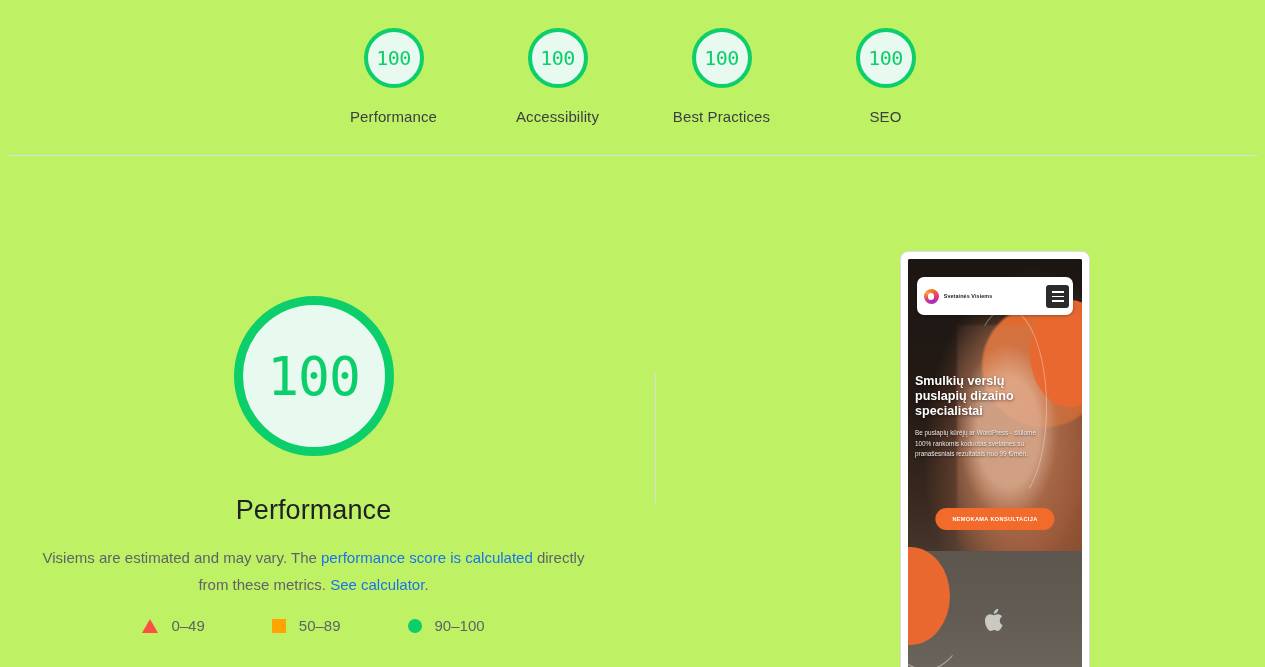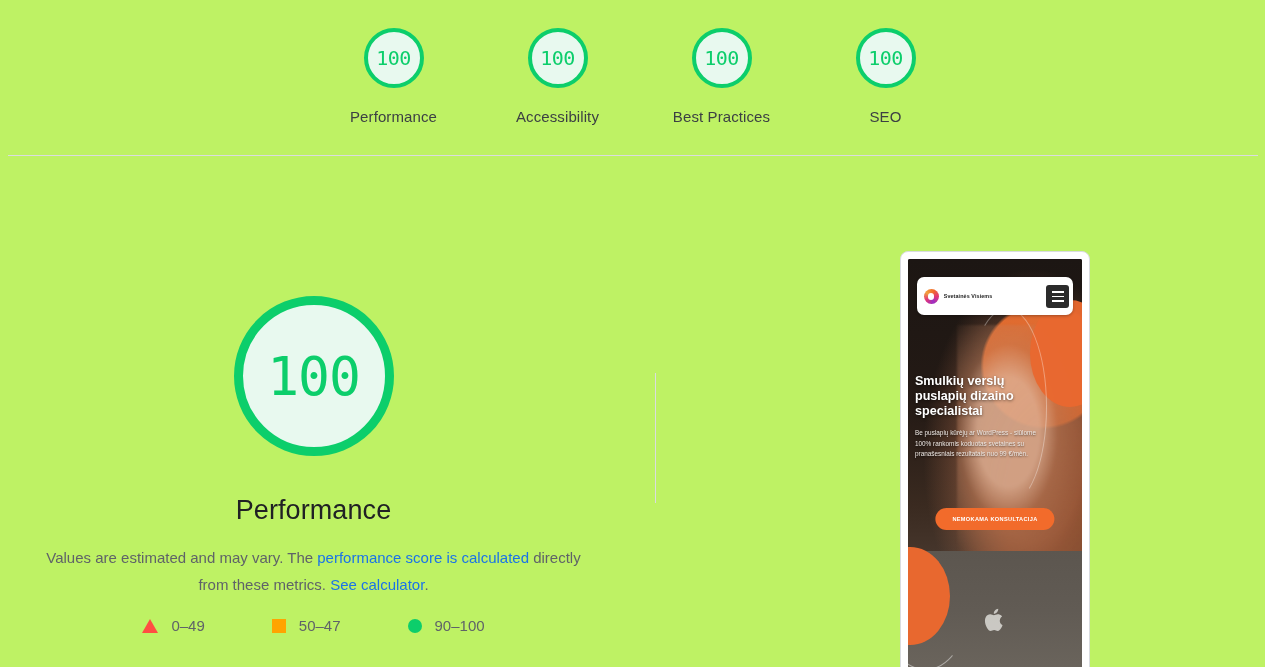--- a/index.html
+++ b/index.html
@@ -433,7 +433,7 @@
       <div class="category-title">Performance</div>
 
       <div class="desc">
-        <span>Values are estimated and may vary. The </span><a href="#">performance score is calculated</a><span> directly from these metrics. </span><a href="#">See calculator</a><span>.</span>
+        <span>Visiems are estimated and may vary. The </span><a href="#">performance score is calculated</a><span> directly from these metrics. </span><a href="#">See calculator</a><span>.</span>
       </div>
 
       <div class="legend">

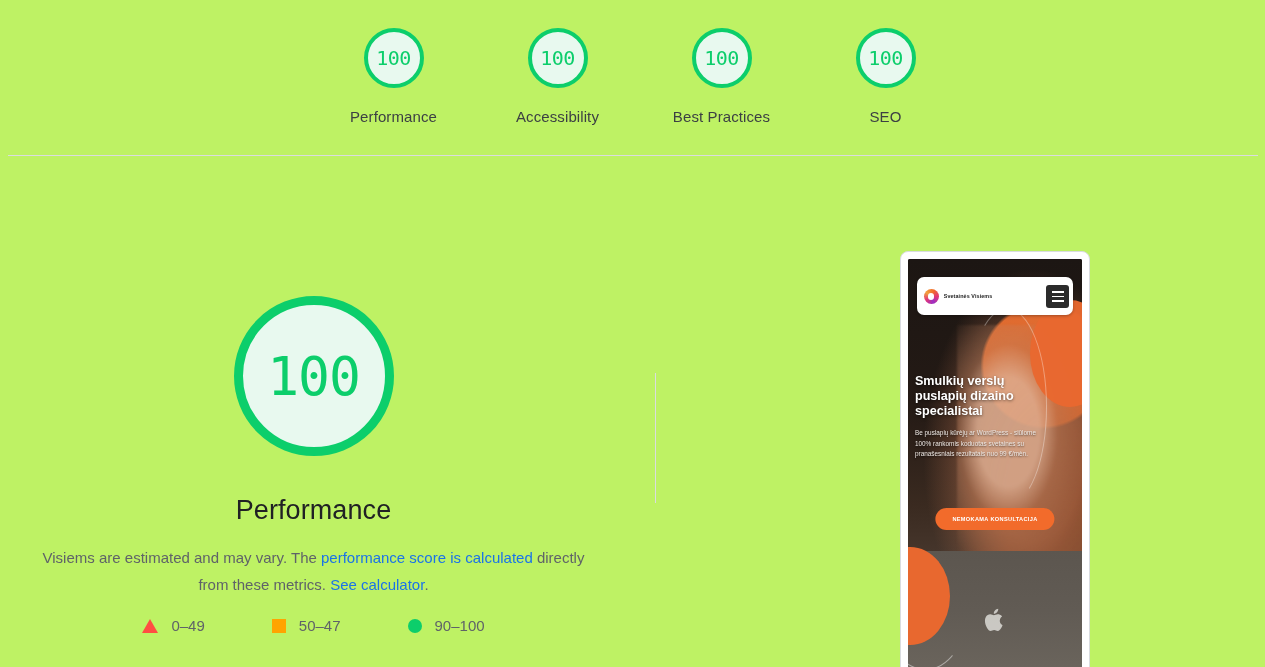--- a/index.html
+++ b/index.html
@@ -443,7 +443,7 @@
         </div>
         <div class="legend-item">
           <span class="sw-square"></span>
-          <span class="lbl">50–47</span>
+          <span class="lbl">50–89</span>
         </div>
         <div class="legend-item">
           <span class="sw-circle"></span>

